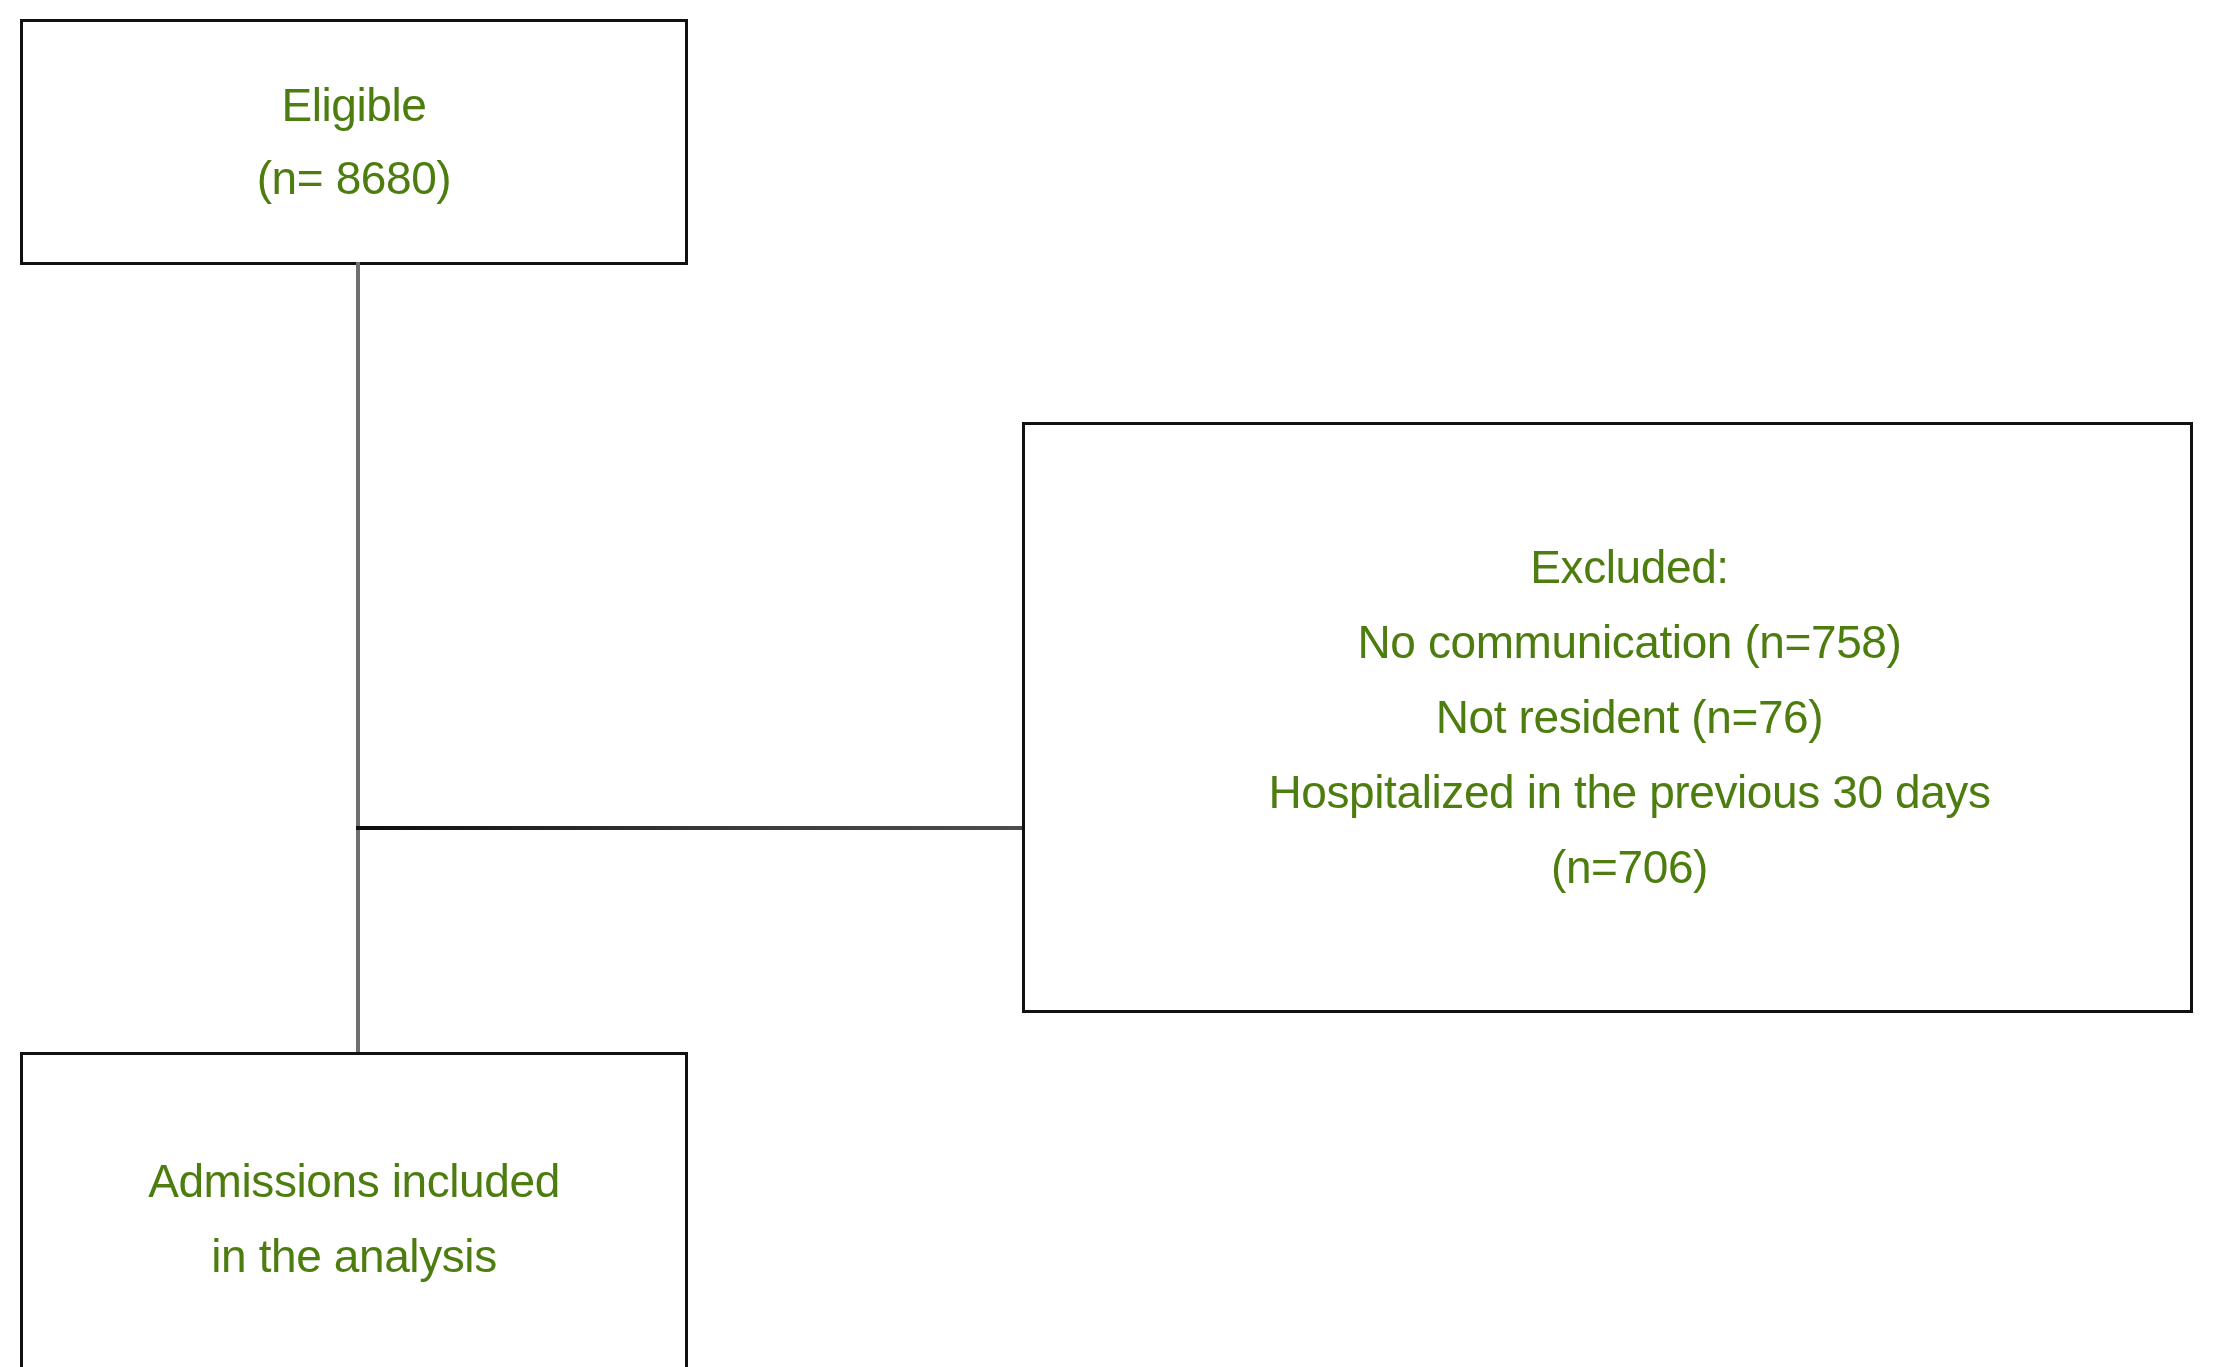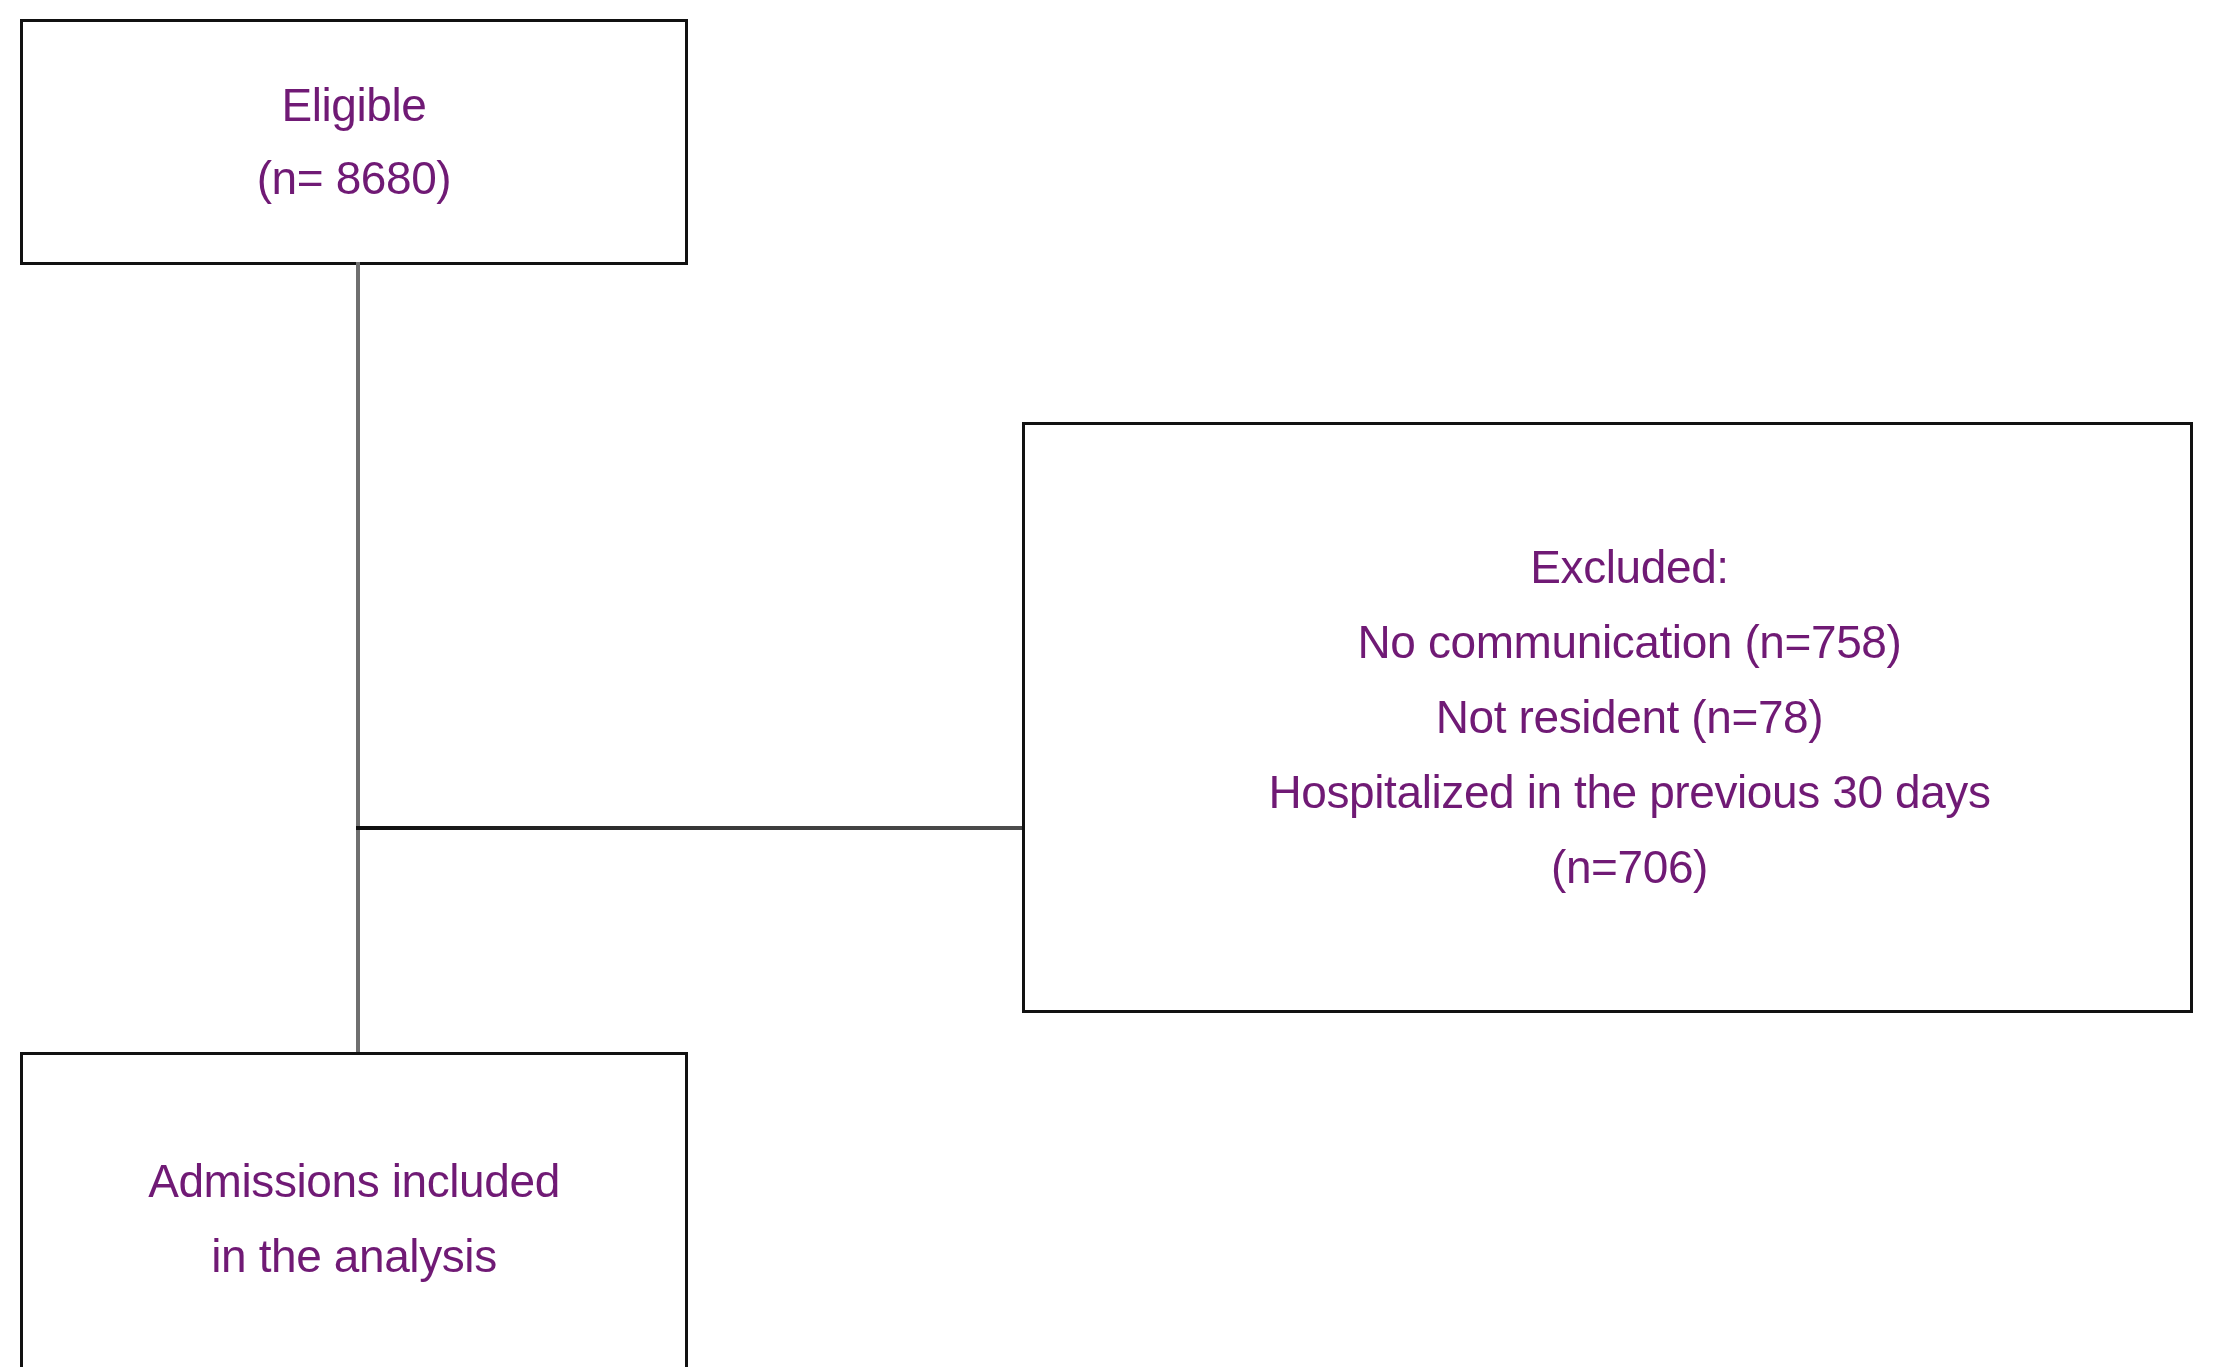--- a/index.html
+++ b/index.html
@@ -22,7 +22,7 @@
     box-sizing: border-box;
     background: #ffffff;
     border: 3px solid #111111;
-    color: #701a75;
+    color: #4d7c0f;
     font-family: "Liberation Sans", sans-serif;
     font-size: 46px;
     line-height: 75px;

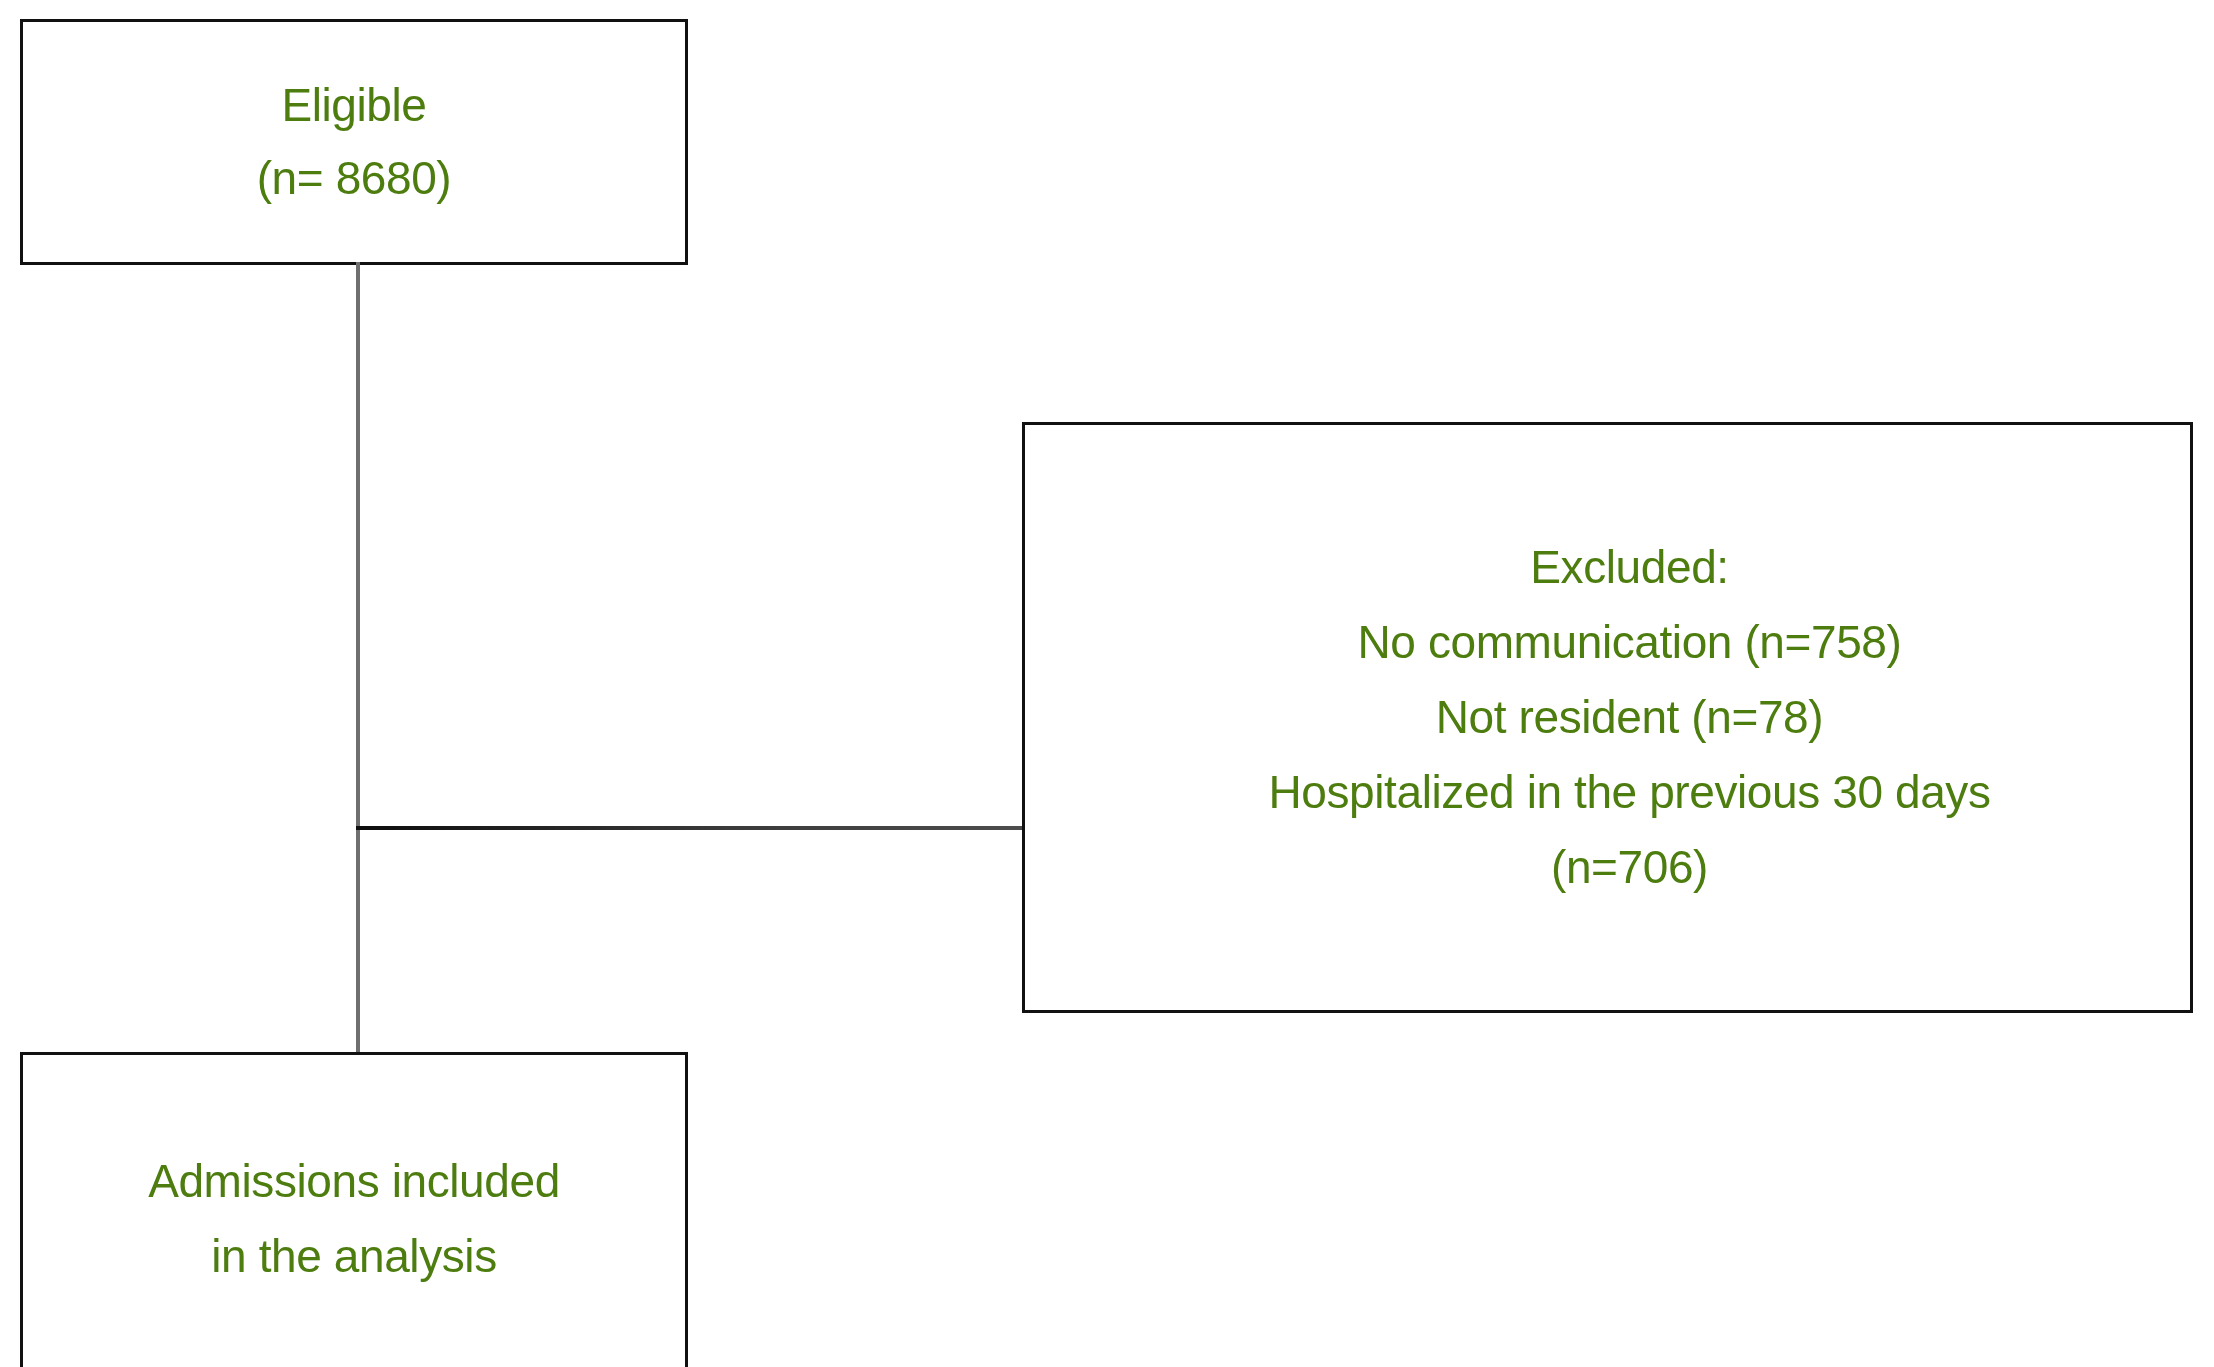--- a/index.html
+++ b/index.html
@@ -112,7 +112,7 @@
   <div class="node left" id="box-excluded">
     <span class="line">Excluded:</span>
     <span class="line">No communication (n=758)</span>
-    <span class="line">Not resident (n=78)</span>
+    <span class="line">Not resident (n=76)</span>
     <span class="line">Hospitalized in the previous 30 days</span>
     <span class="line">(n=706)</span>
   </div>

